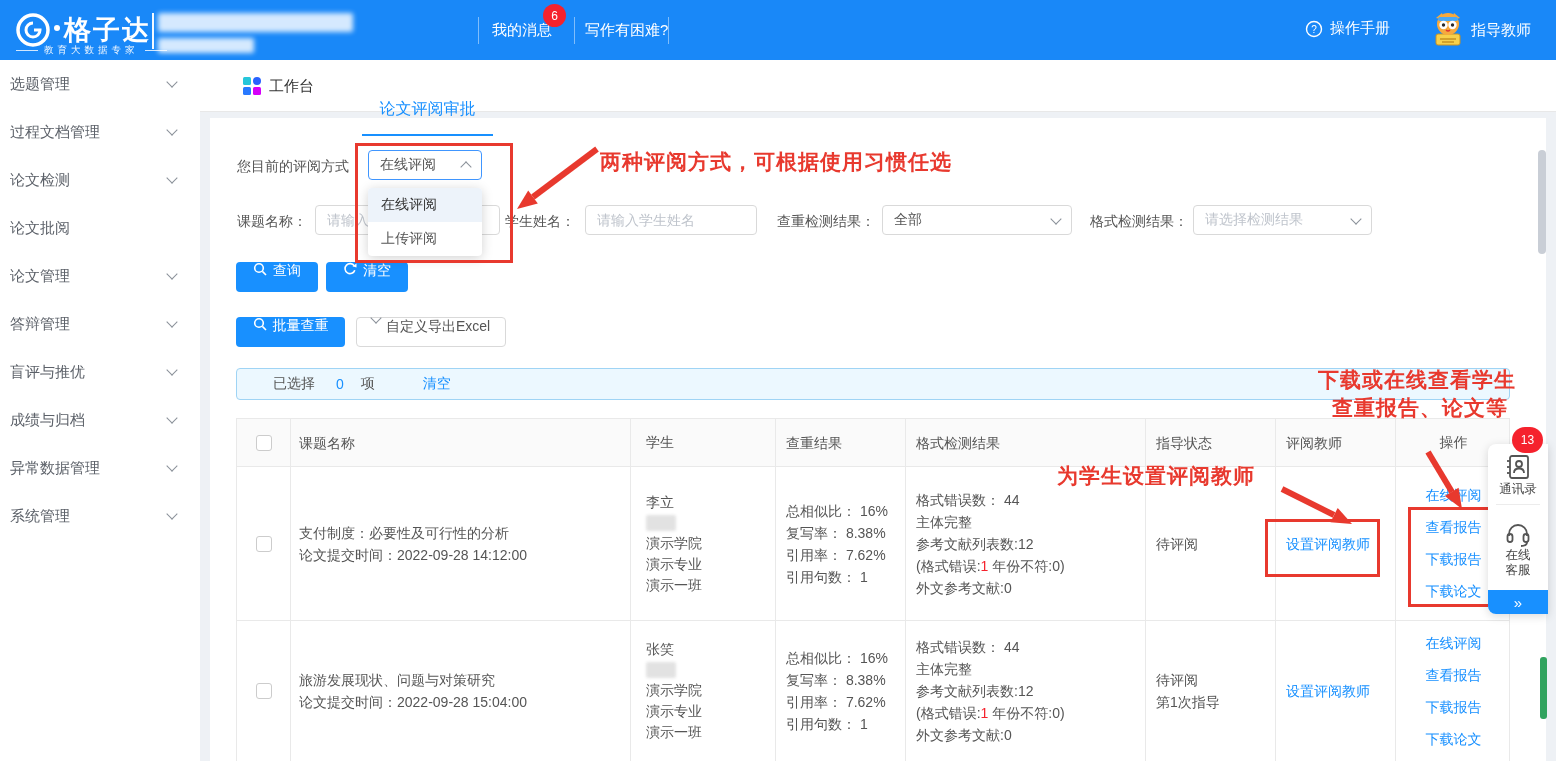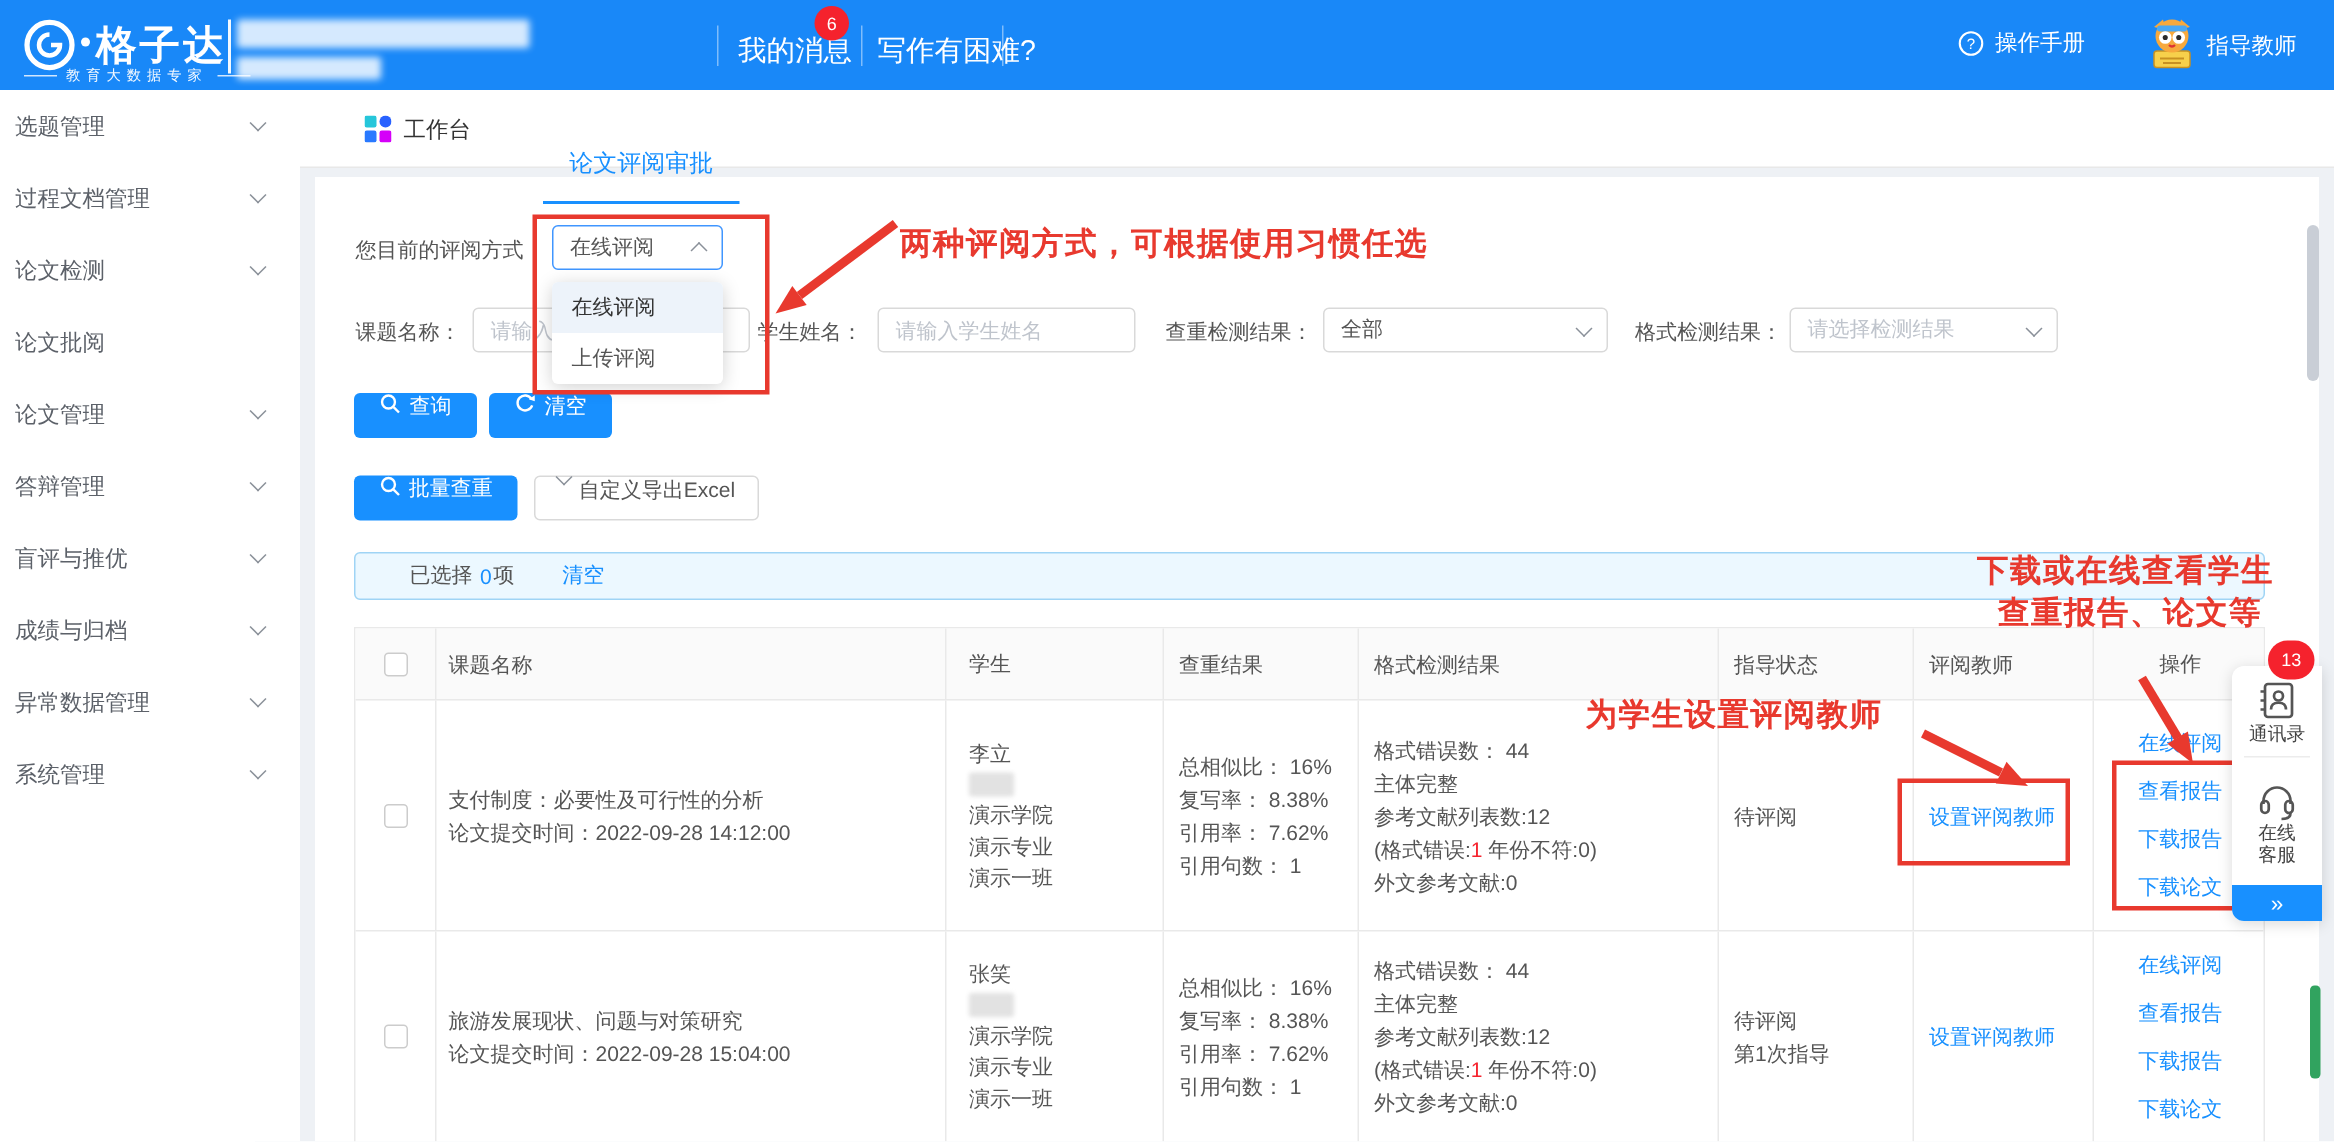--- a/index.html
+++ b/index.html
@@ -16,7 +16,7 @@
 .hdr .tagline .tg-txt { font-size:9.5px; letter-spacing:4px; color:rgba(255,255,255,.95); }
 .hdr .vline { position:absolute; top:13px; width:2px; height:36px; background:rgba(255,255,255,.95); }
 .blurbox { position:absolute; background:rgba(255,255,255,.82); border-radius:2px; filter:blur(2.5px); }
-.hdr .navlink { position:absolute; top:21px; font-size:19px; color:#fff; cursor:pointer; }
+.hdr .navlink { position:absolute; top:21px; font-size:15px; color:#fff; cursor:pointer; }
 .hdr .navdiv { position:absolute; top:17px; width:1px; height:27px; background:rgba(255,255,255,.45); }
 .badge { position:absolute; background:#f5222d; color:#fff; border-radius:50%; display:flex; align-items:center; justify-content:center; font-size:12px; }
 .hdr .badge6 { left:543px; top:4px; width:23px; height:23px; }

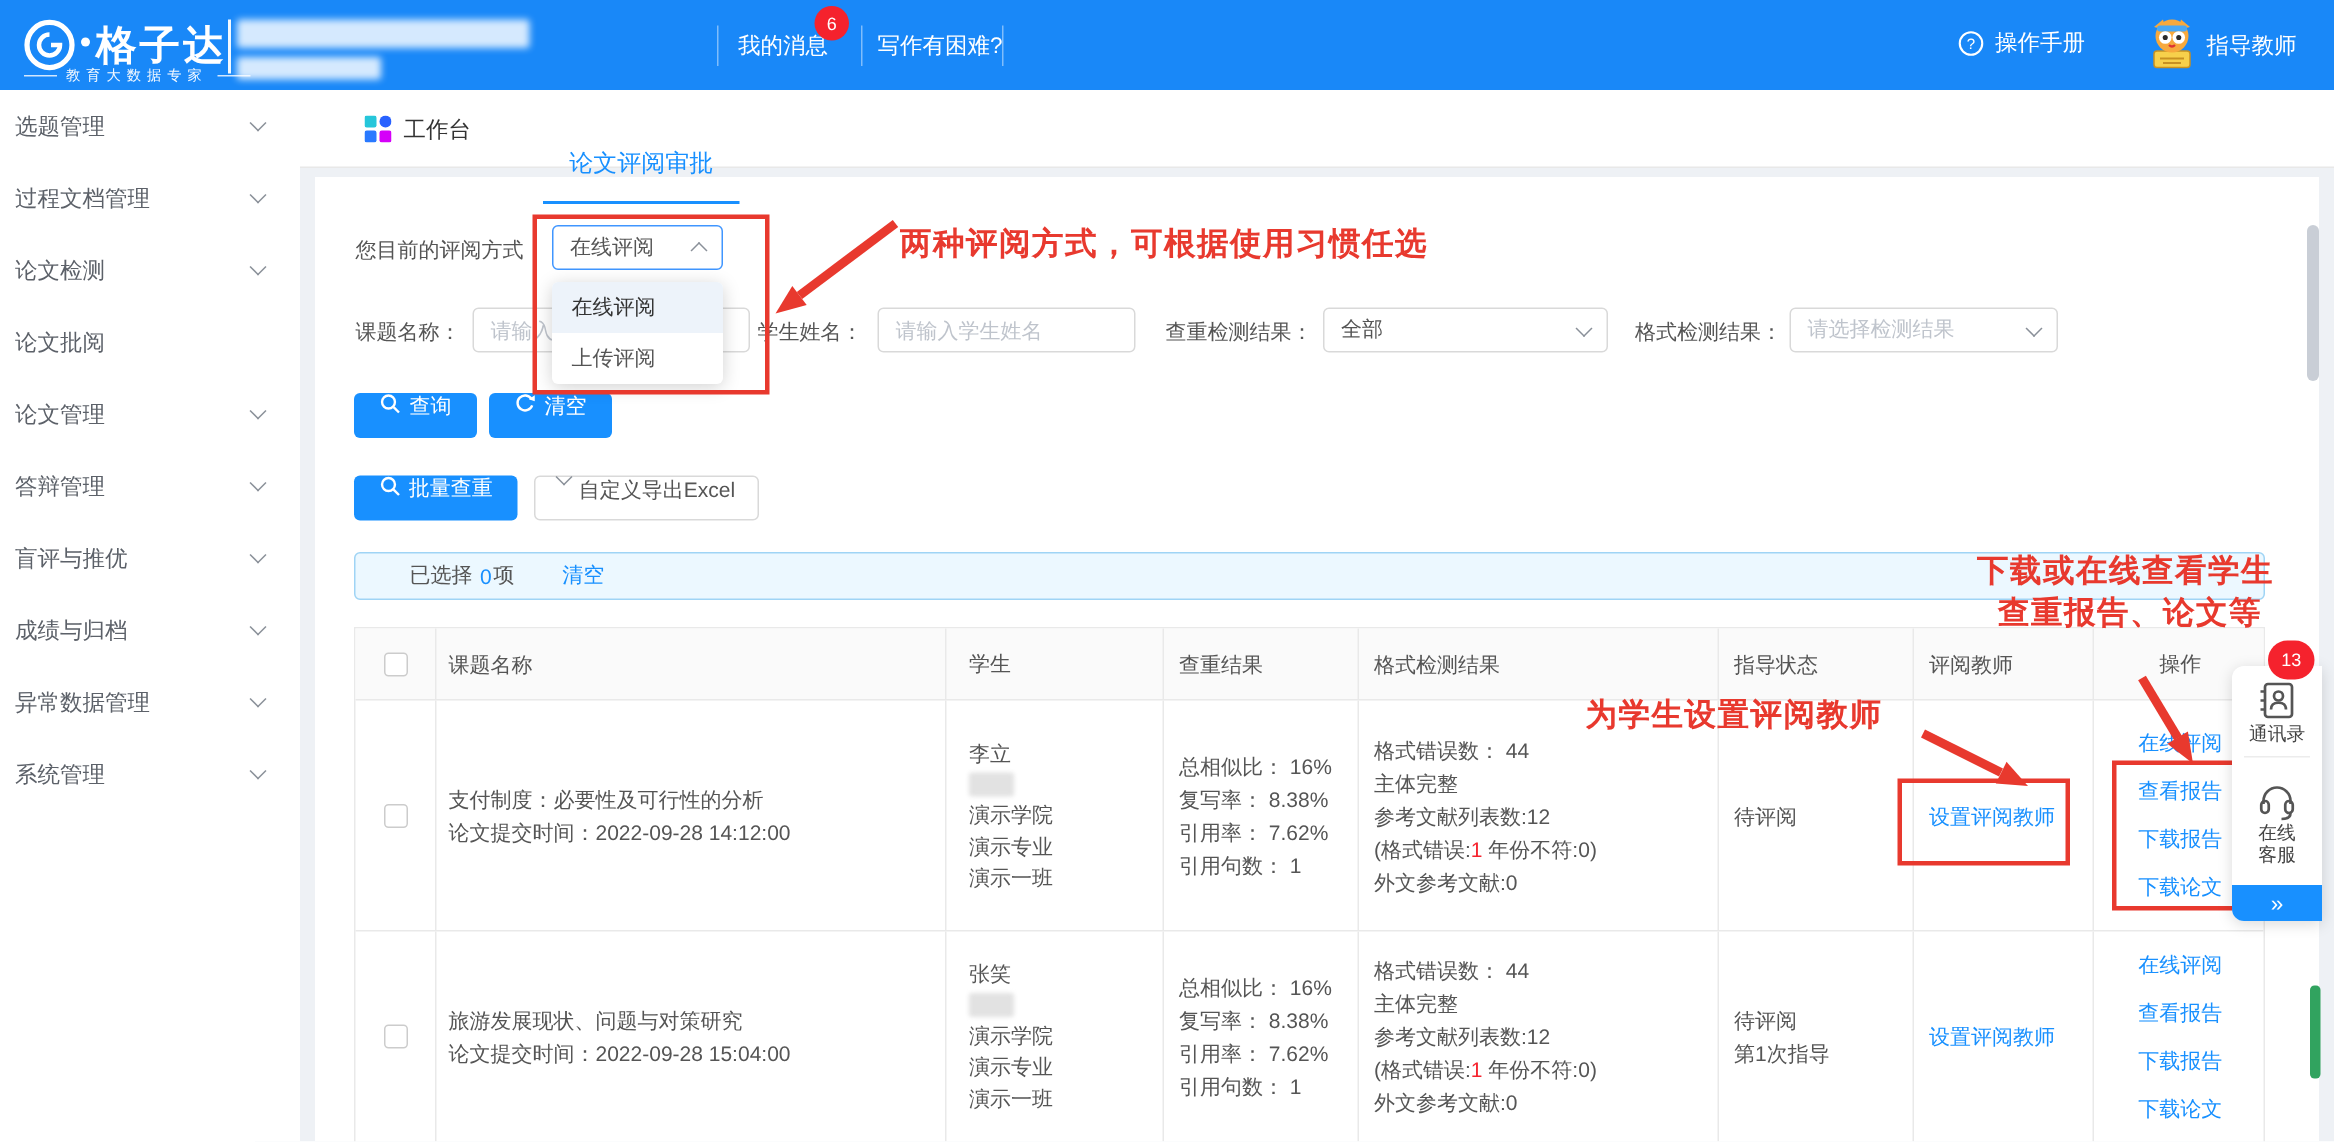--- a/index.html
+++ b/index.html
@@ -50,7 +50,7 @@
 .dd-opt.sel-on { background:#edf3fa; color:#333; }
 .btn { position:absolute; height:30px; border-radius:4px; background:#1890ff; color:#fff; font-size:14px; display:flex; justify-content:center; gap:6px; cursor:pointer; border:none; }
 .btn.ghost { background:#fff; color:#555; border:1px solid #d9d9d9; }
-.selbar { position:absolute; left:26px; top:250px; width:1274px; height:32px; background:#ecf8ff; border:1px solid #9fd4f5; border-radius:4px; display:flex; align-items:center; padding-left:36px; font-size:14px; }
+.selbar { position:absolute; left:26px; top:250px; width:1274px; height:32px; background:#ecf8ff; border:1px solid #9fd4f5; border-radius:4px; display:flex; align-items:center; padding-left:36px; font-size:14px;gap:16px; }
 .selbar .cnt { color:#1890ff; margin:0 1px 0 5px; }
 .selbar .clear-link { color:#1890ff; margin-left:32px; cursor:pointer; }
 

